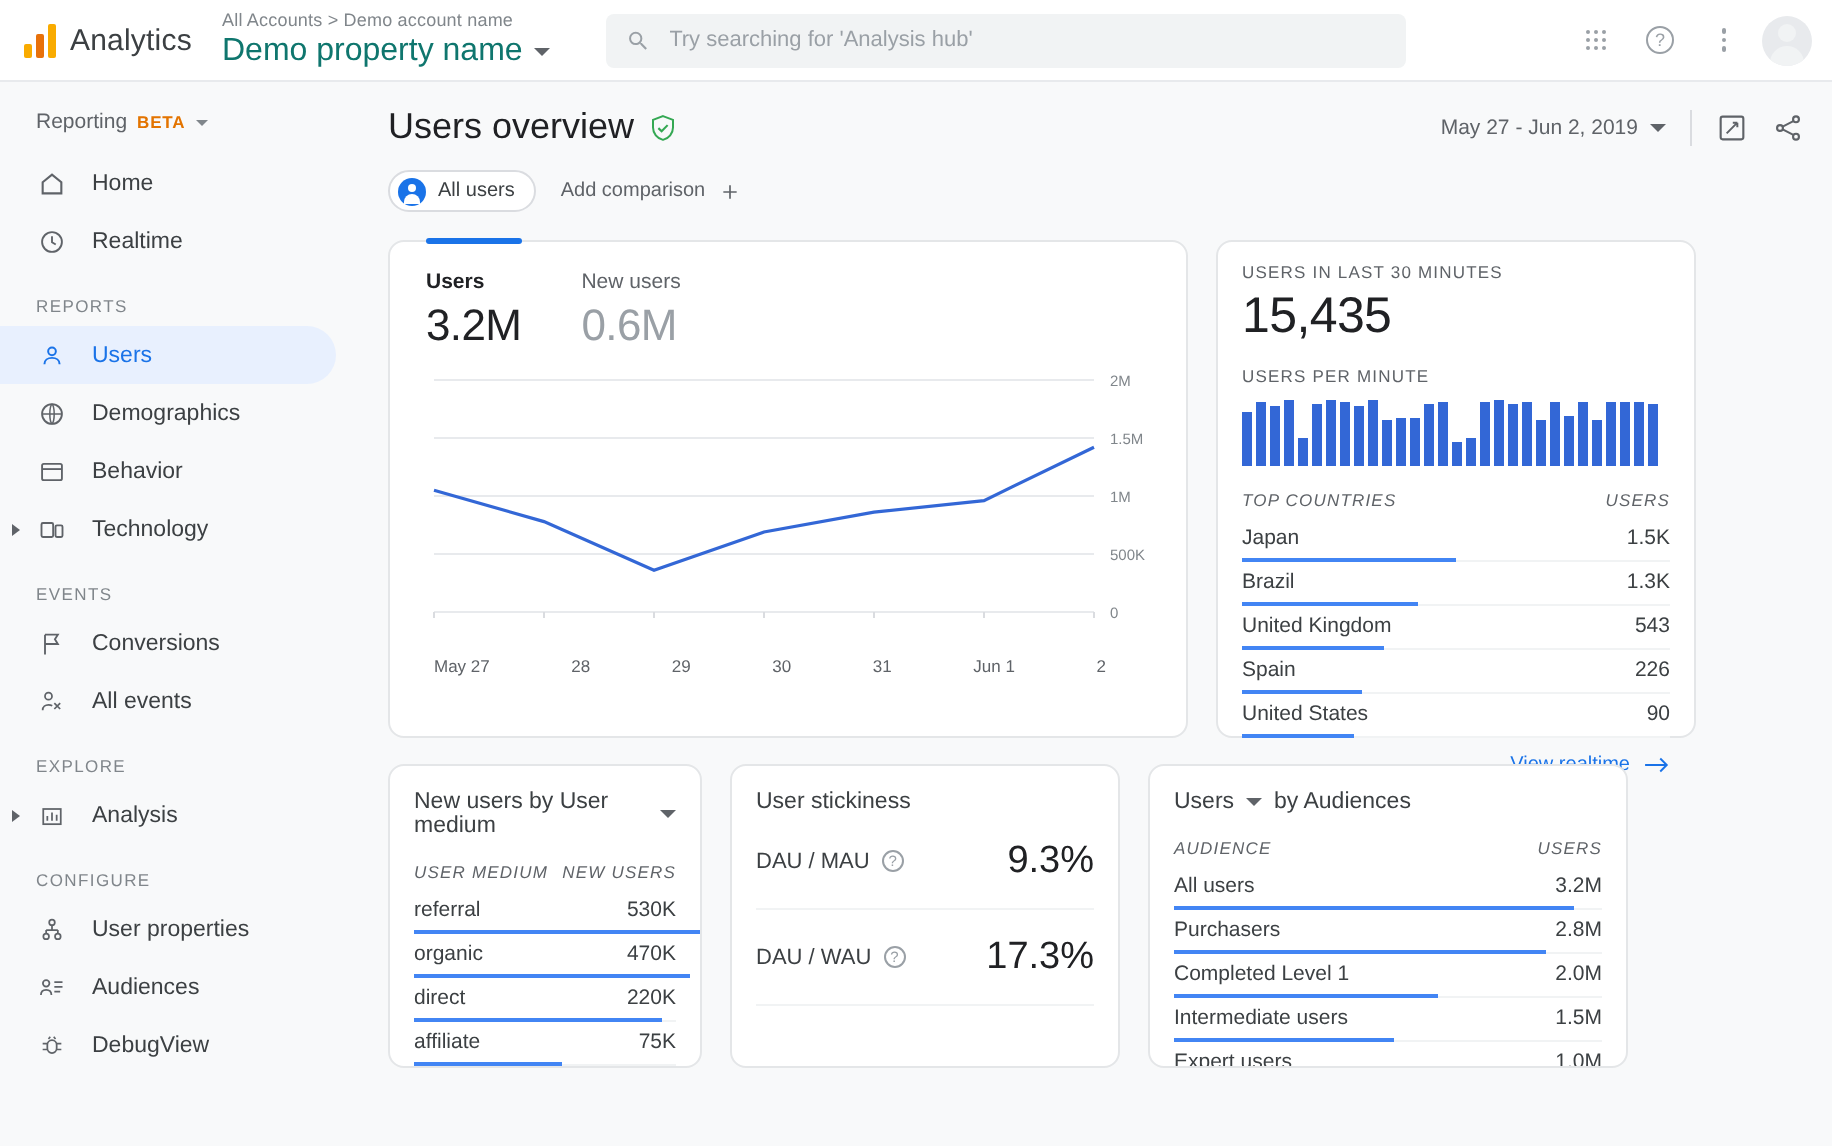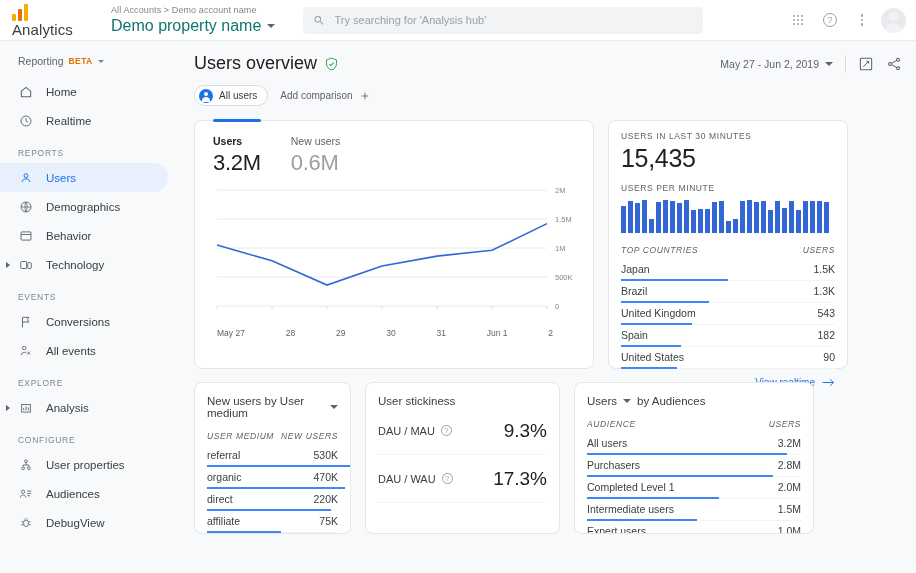--- a/index.html
+++ b/index.html
@@ -17,7 +17,7 @@
     border-bottom: 1px solid #e8eaed;
     position: relative;
   }
-  .logo-wrap { display:flex; align-items:flex-start; padding-left:12px; width:105px;flex-direction:column; }
+  .logo-wrap { display:flex; align-items:flex-end; padding-left:12px; width:105px; }
   .ga-logo { display:flex; align-items:flex-end; height:18px; gap:2px; margin-right:7px;}
   .ga-logo i { display:block; width:4px; background:#f9ab00; border-radius:1px; }
   .ga-logo i:nth-child(1){ height:7px; background:#f9ab00;}

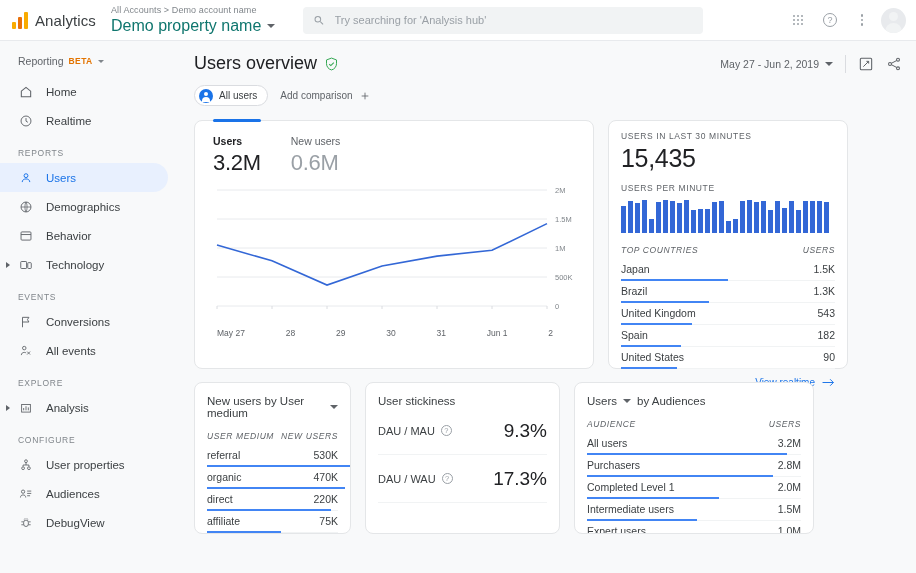--- a/index.html
+++ b/index.html
@@ -463,7 +463,7 @@
             <div class="trow">
        <div class="r-top">
          <span class="r-name">Spain</span>
-         <span class="r-val">182</span>
+         <span class="r-val">226</span>
        </div>
        <span class="r-bar" style="width:59.5px"></span>
      </div>

